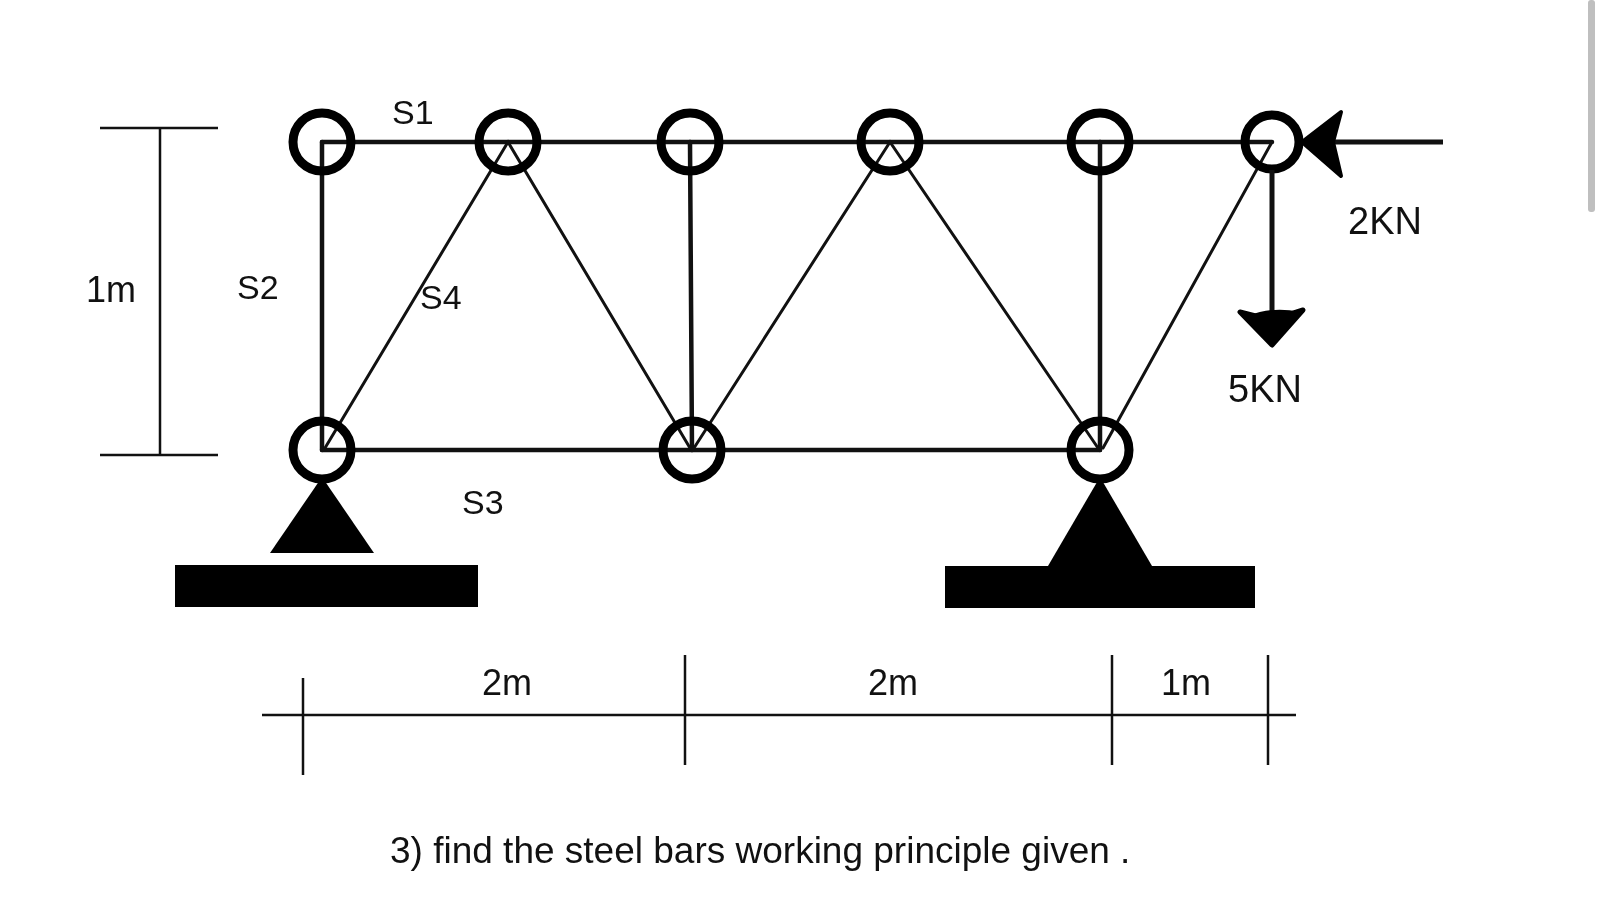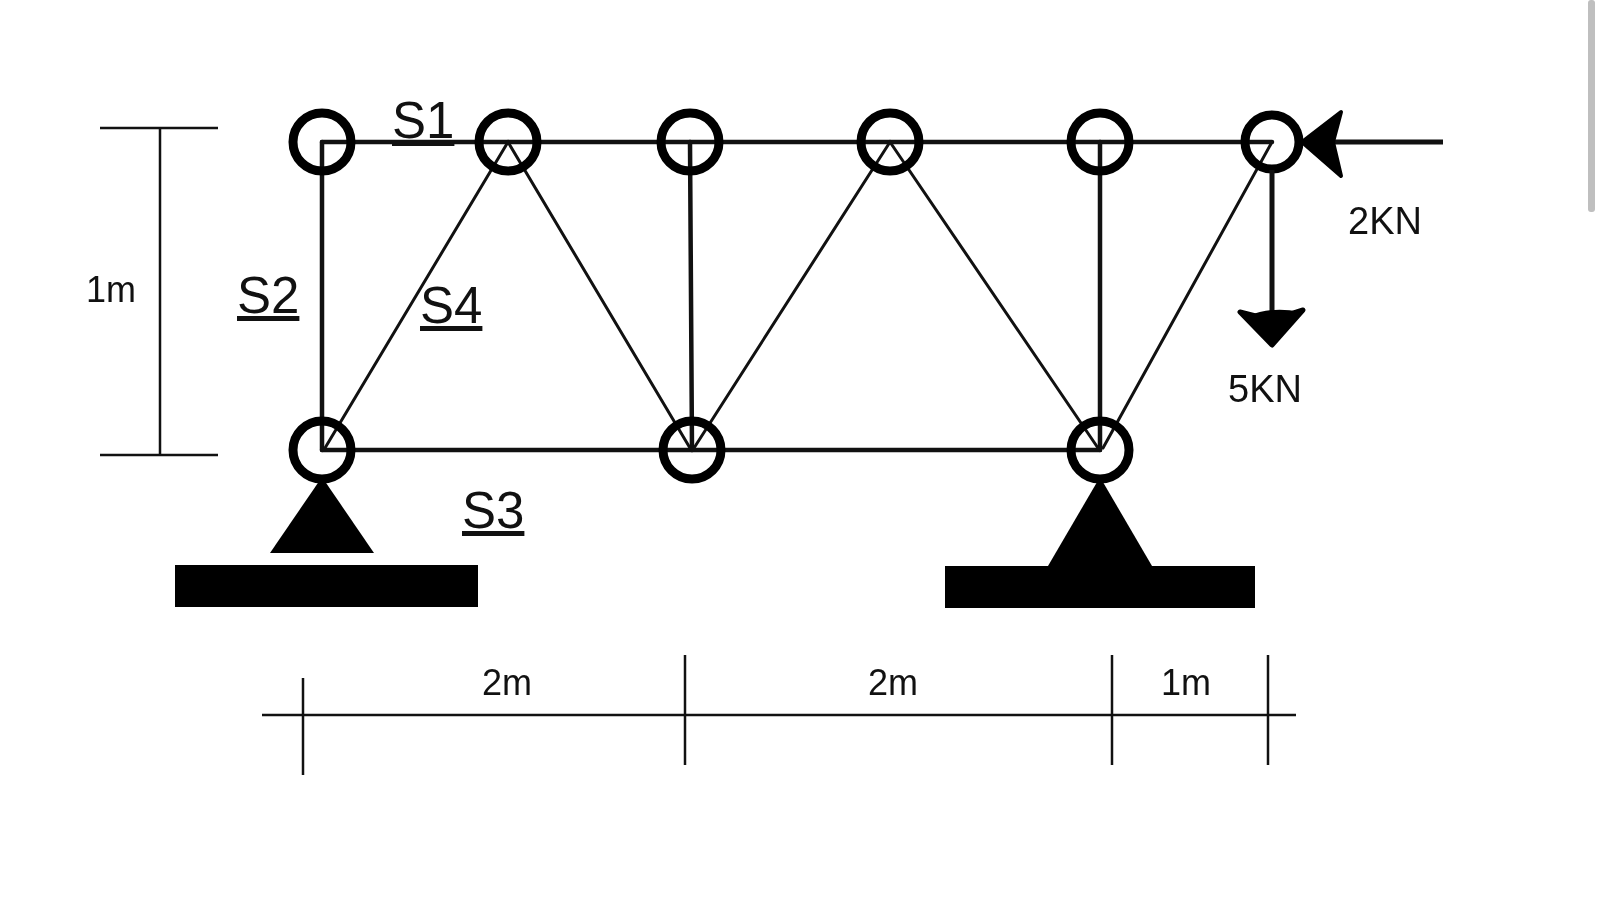--- a/index.html
+++ b/index.html
@@ -8,7 +8,7 @@
   #stage{position:absolute;left:0;top:0;width:1600px;height:916px;}
   svg.layer{position:absolute;left:0;top:0;width:1600px;height:916px;}
   .lbl{position:absolute;white-space:nowrap;color:#111;line-height:1;}
-  .lbl-s{font-size:51px;text-decoration:underline;}
+  .lbl-s{font-size:34px;}
   .lbl-dim{font-size:36px;margin-left:6px;}
   .lbl-load{font-size:38px;}
   .caption{position:absolute;font-size:37px;white-space:nowrap;color:#111;}

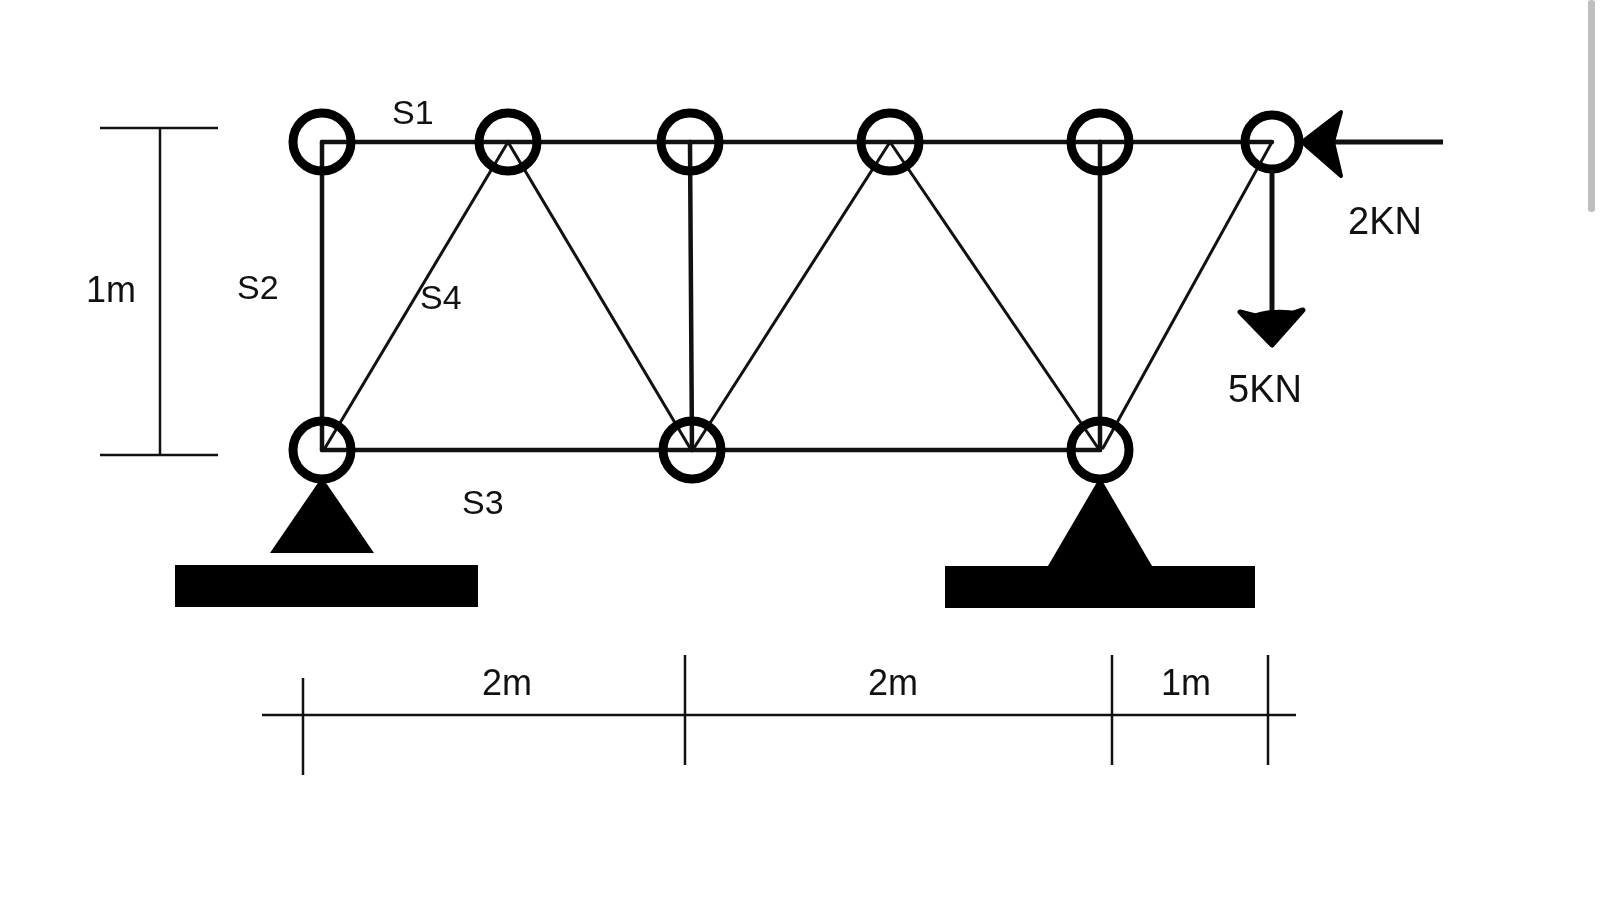--- a/index.html
+++ b/index.html
@@ -113,6 +113,7 @@
   <div class="lbl lbl-load" style="left:1348px;top:162px;margin-top:40px;">2KN</div>
   <div class="lbl lbl-load" style="left:1228px;top:370px;">5KN</div>
 
+  <div class="caption" style="left:390px;top:830px;">3) find the steel bars working principle given .</div>
 
   <div id="scrollbar" style="left:1588px;top:0px;width:7px;height:212px;"></div>
 </div>

